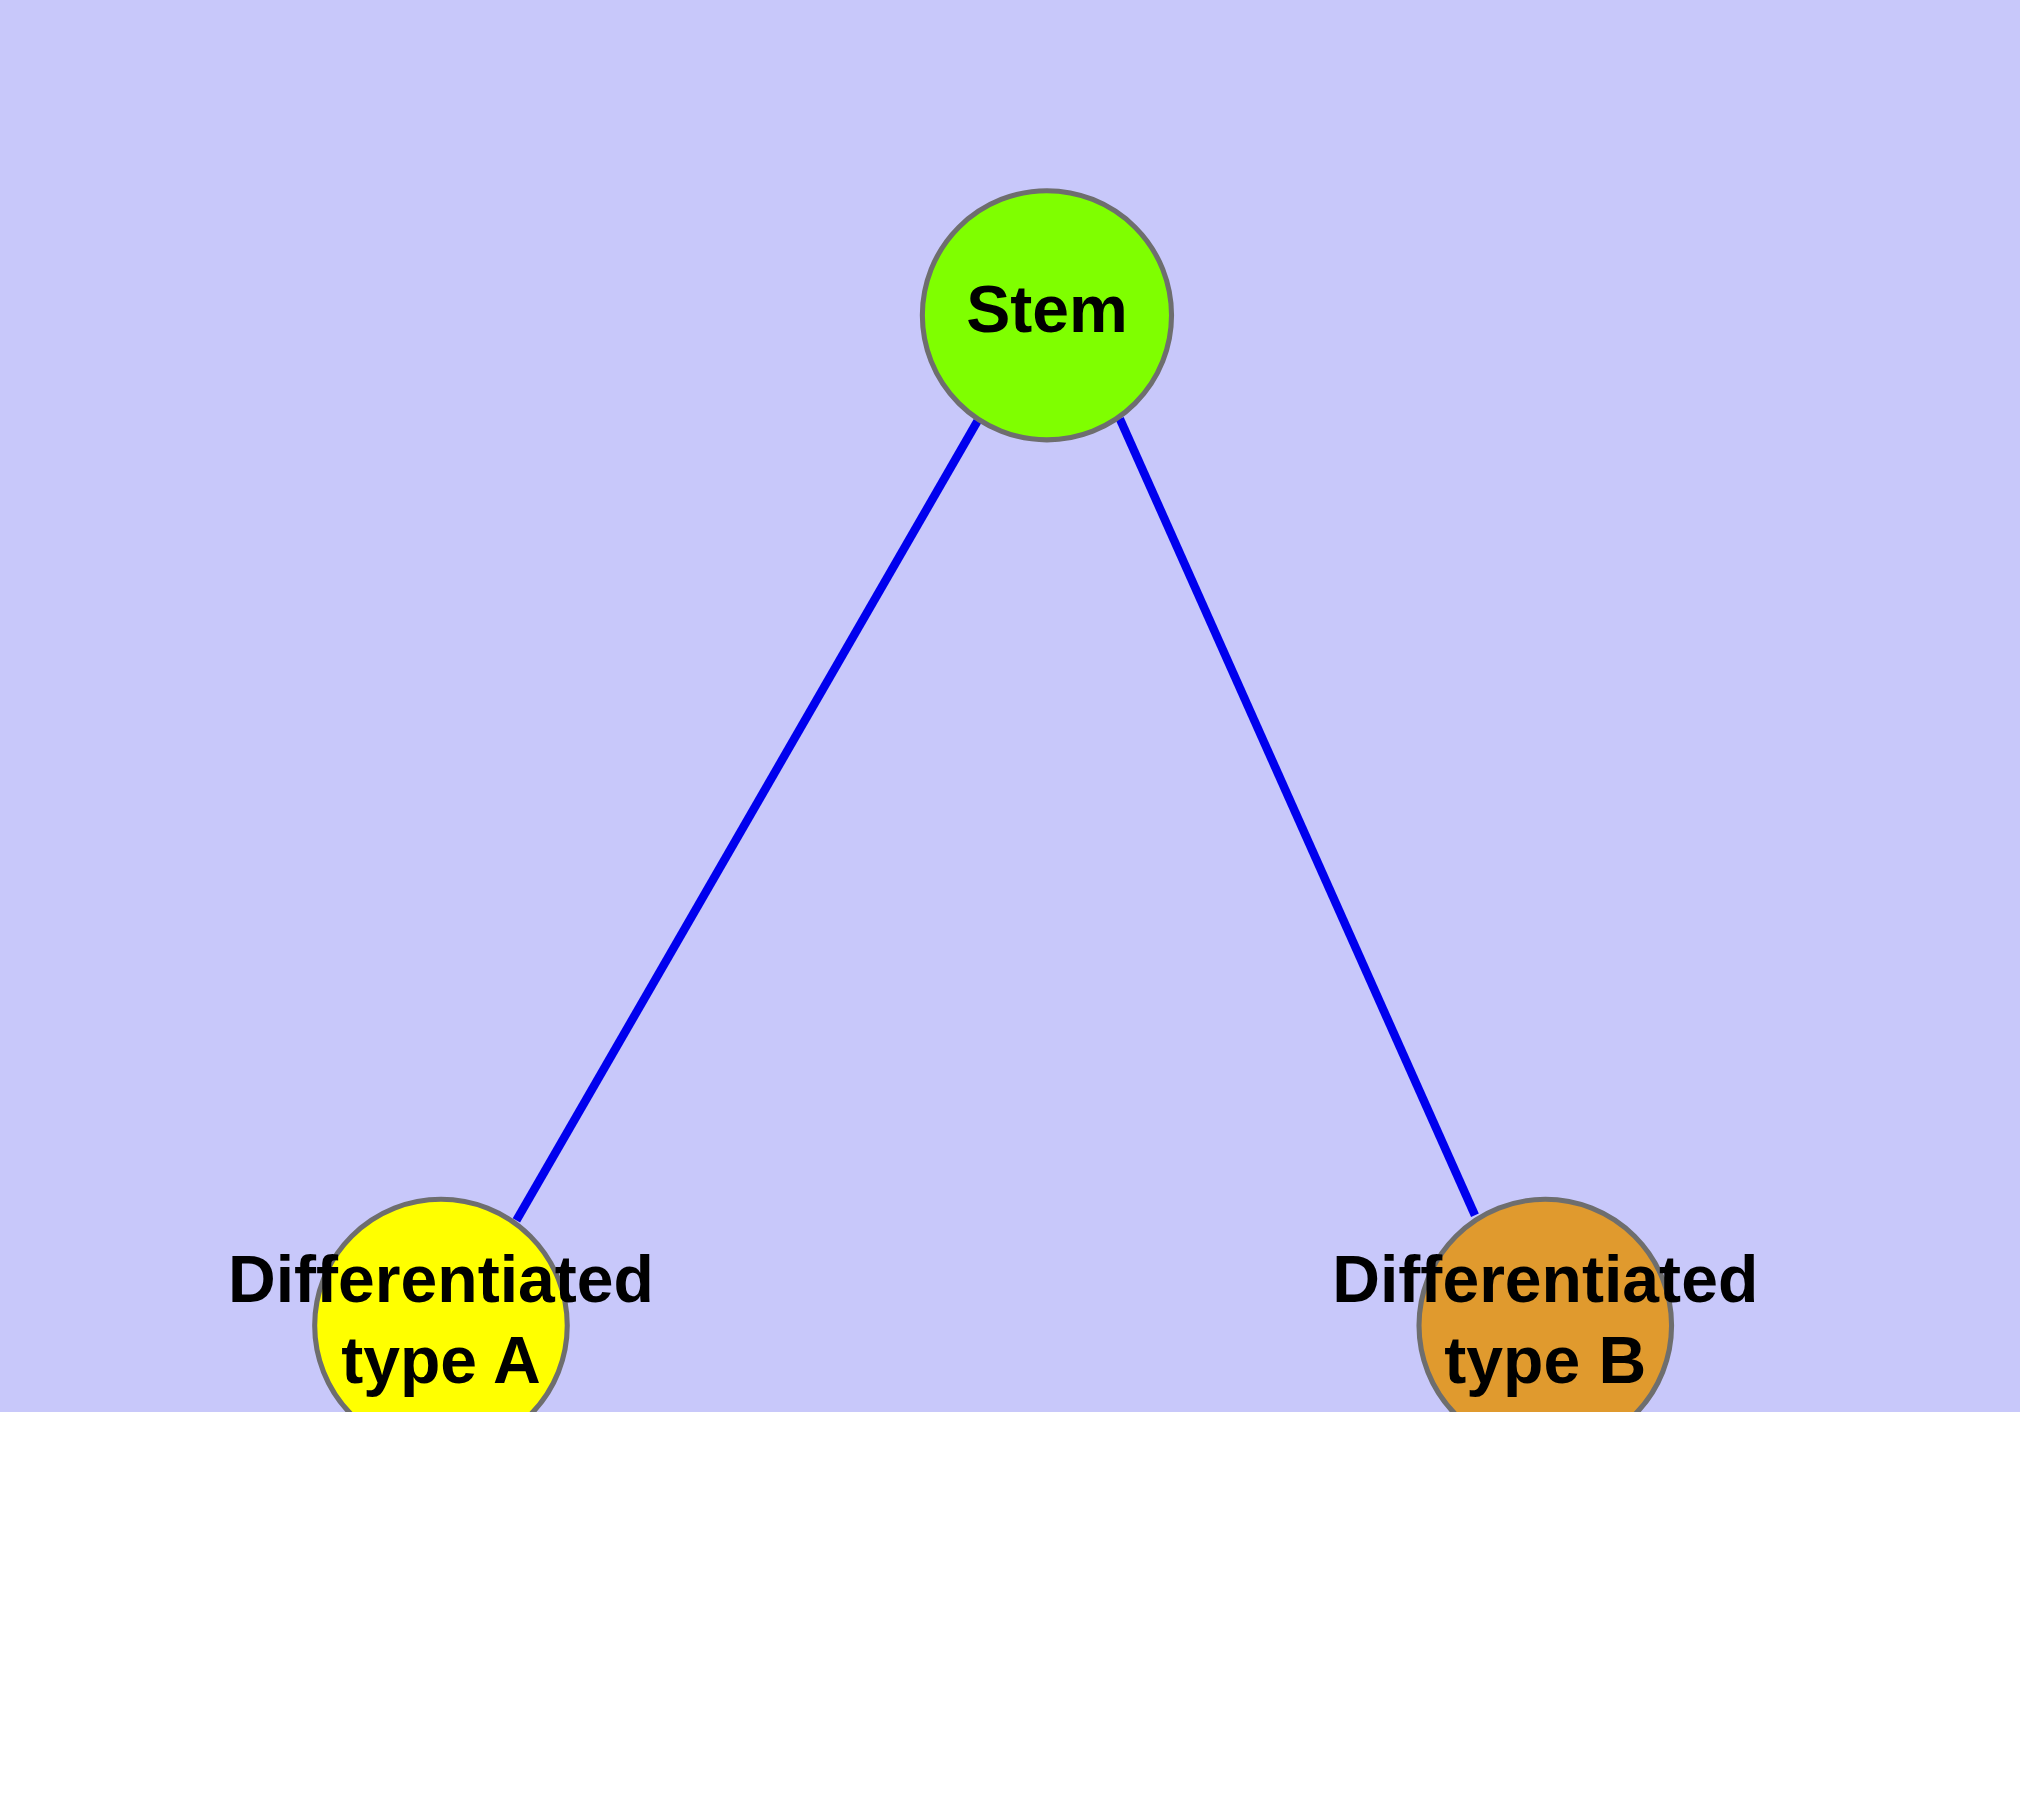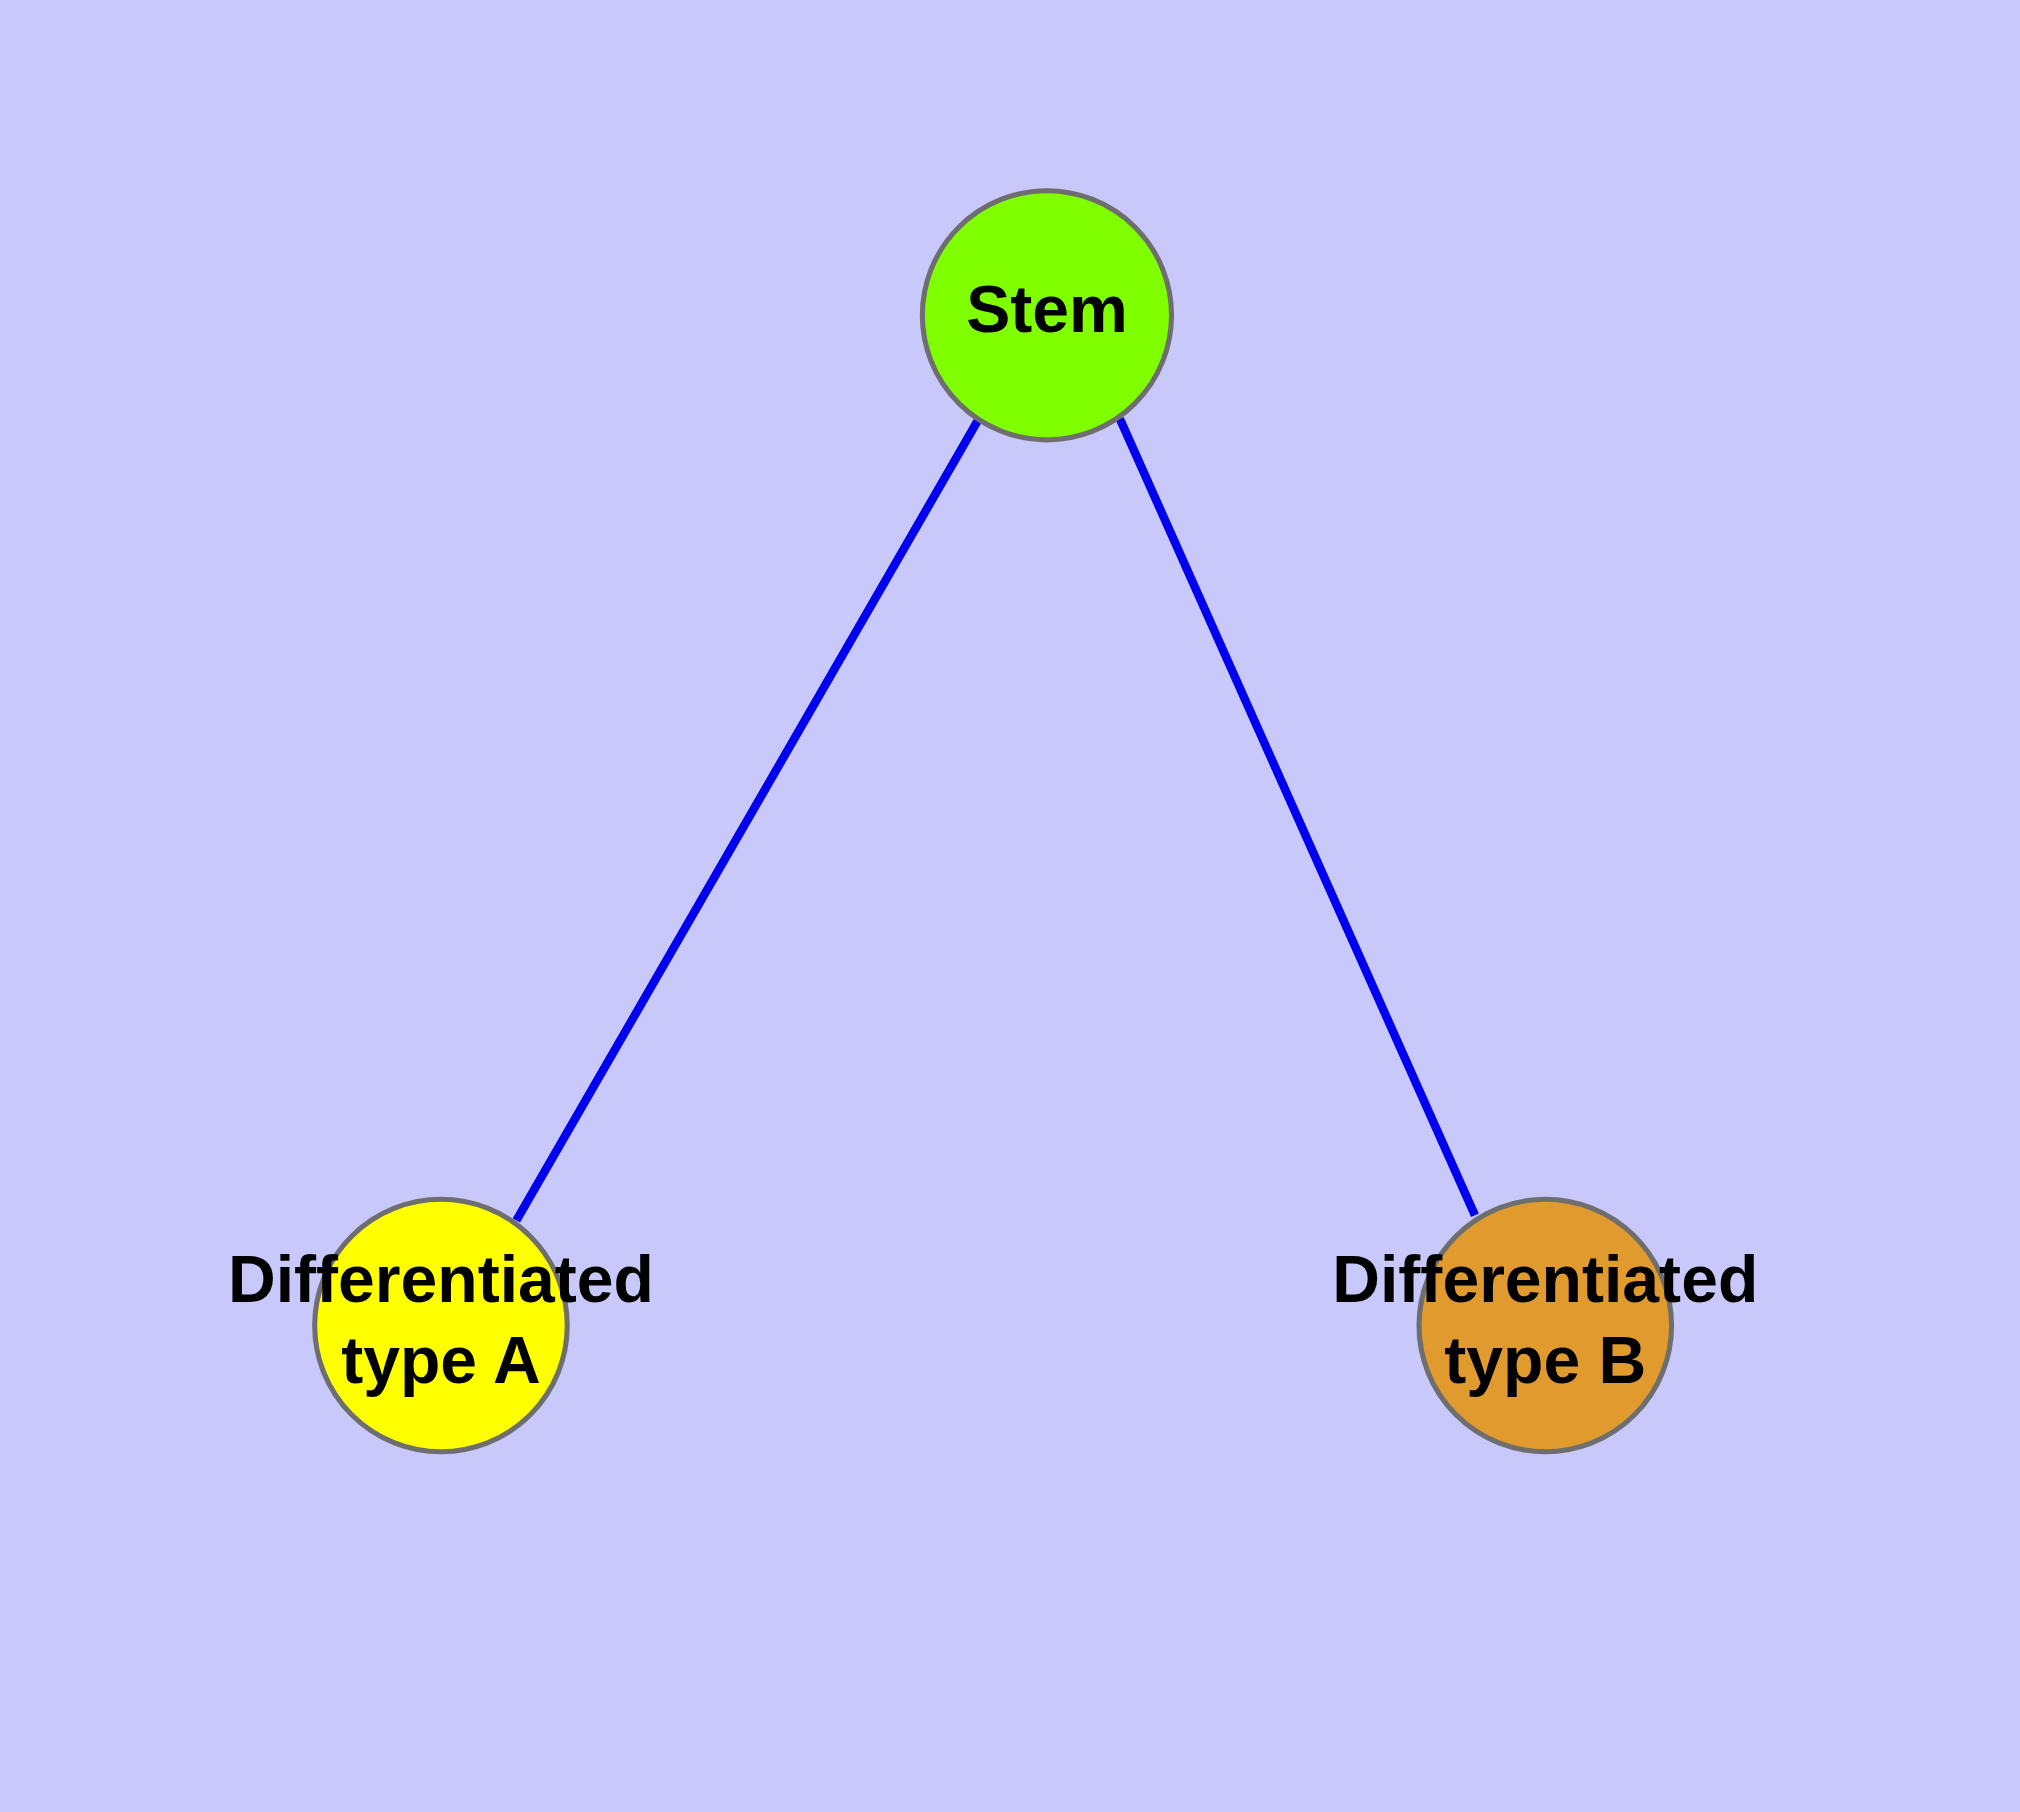--- a/index.html
+++ b/index.html
@@ -11,7 +11,7 @@
   #canvas {
     position: relative;
     width: 2021px;
-    height: 1812px;
+    height: 1412px;
     overflow: hidden;
     font-family: "Liberation Sans", sans-serif;
   }

